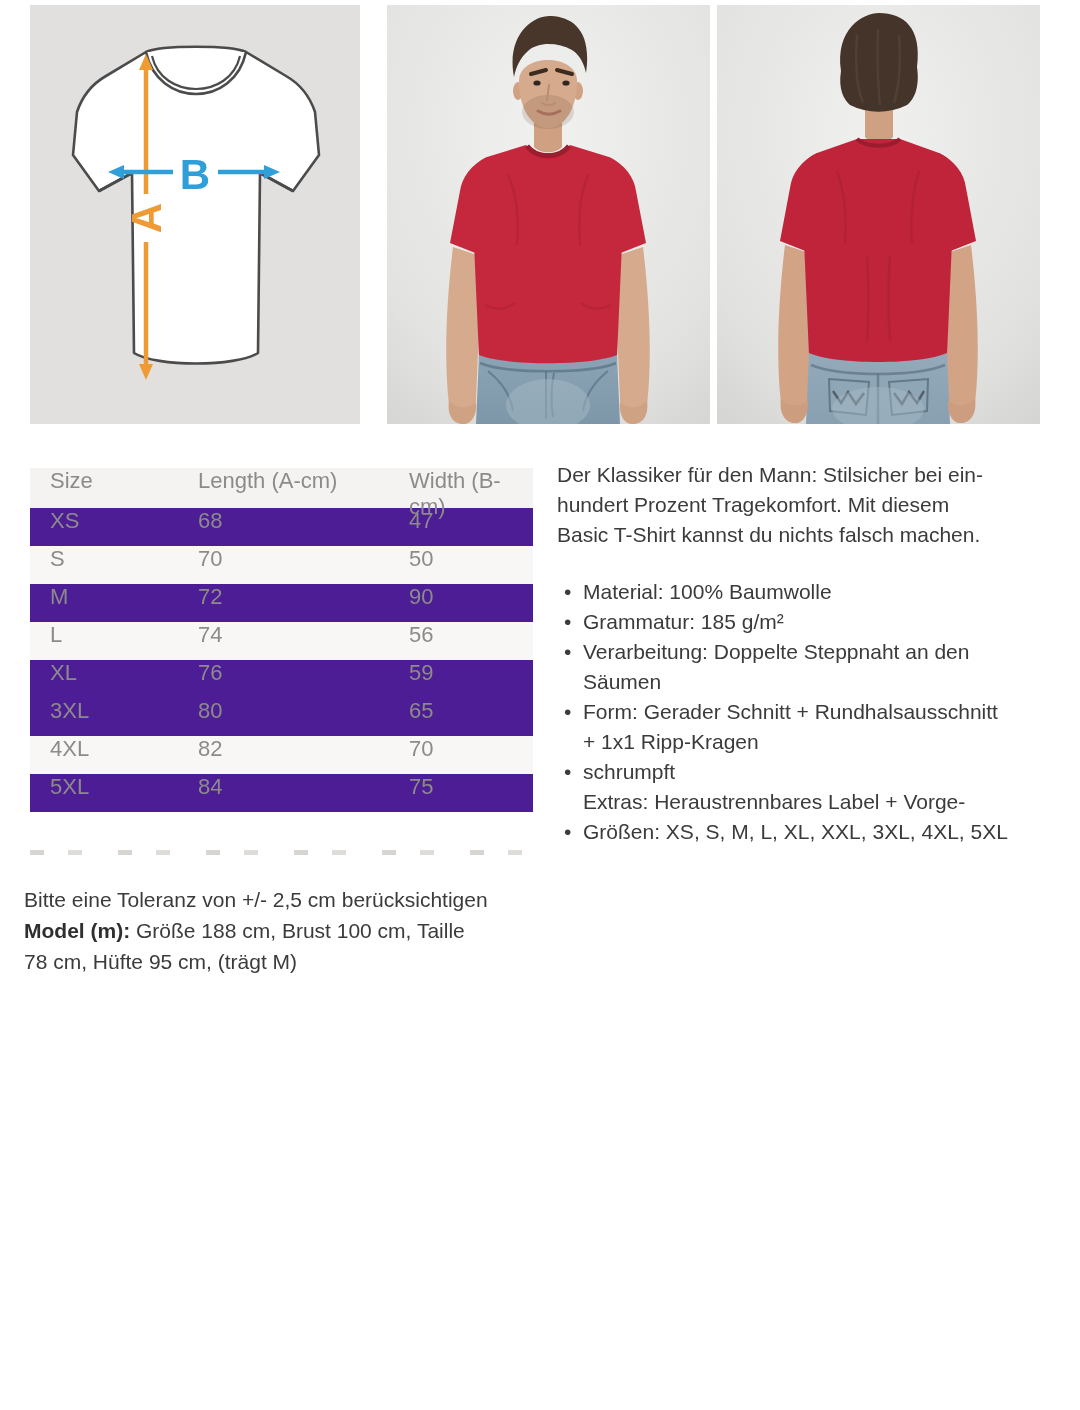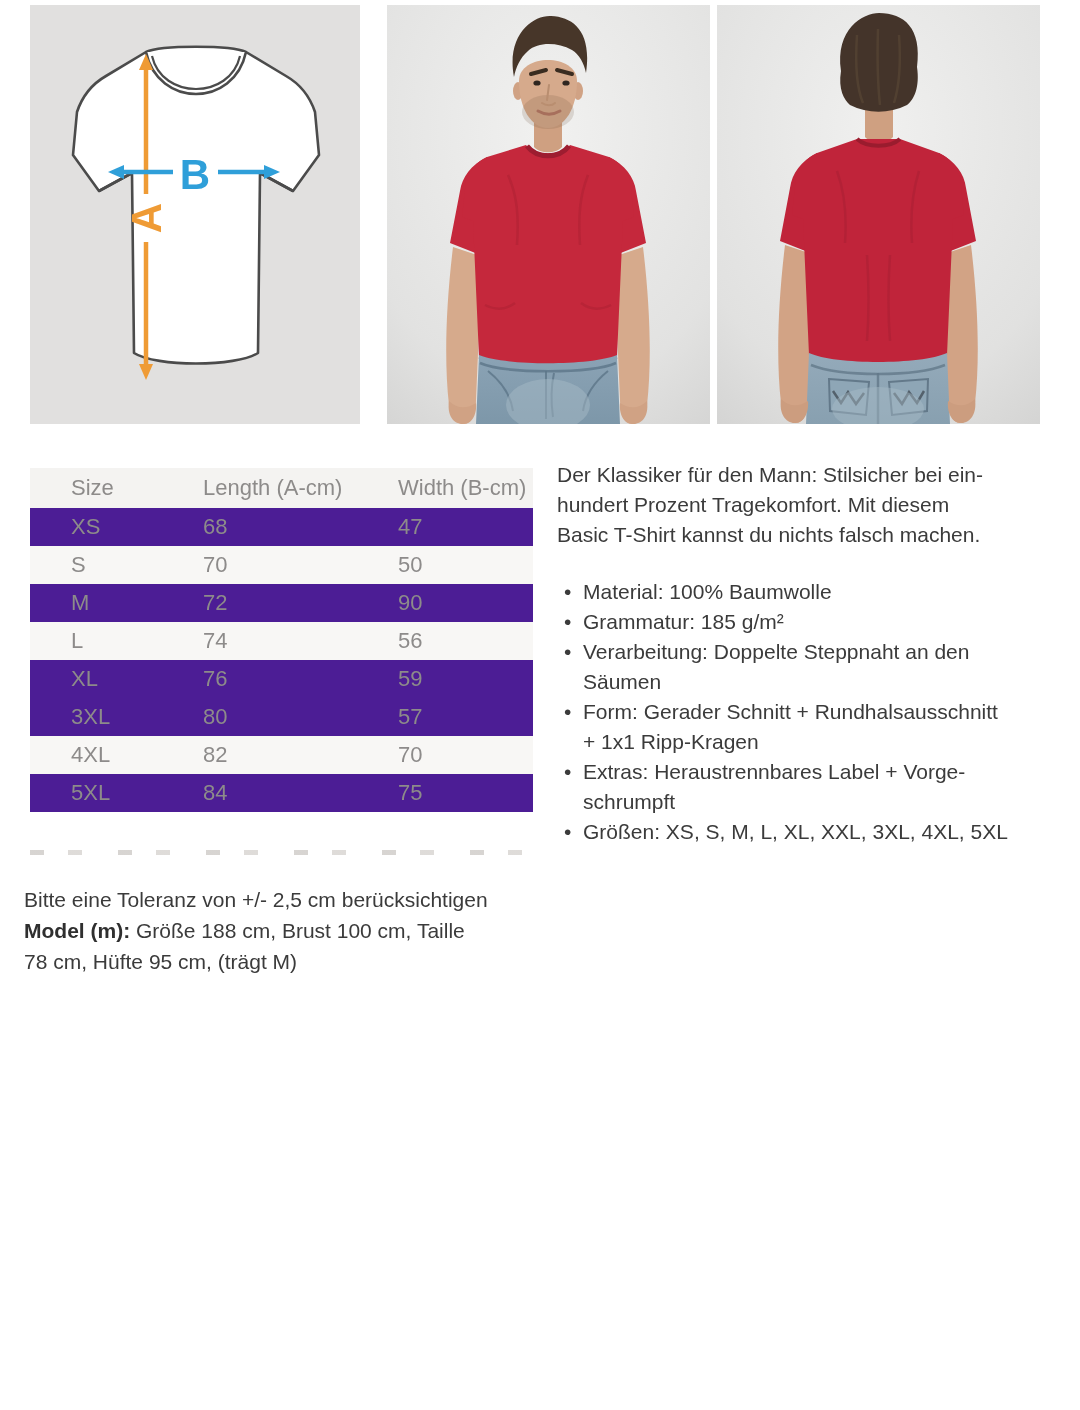--- a/index.html
+++ b/index.html
@@ -15,7 +15,7 @@
 
   
   #size-table{left:30px;top:468px;width:503px;font-size:22px;color:#8d8b8a;}
-  #size-table .trow{display:flex;align-items:center;padding-left:41px;box-sizing:border-box;}
+  #size-table .trow{display:flex;padding-left:20px;box-sizing:border-box;gap:16px;}
   #size-table .thead{height:40px;background:#f4f3f1;}
   #size-table .r{height:38px;}
   #size-table .dark{background:#4c1d95;}

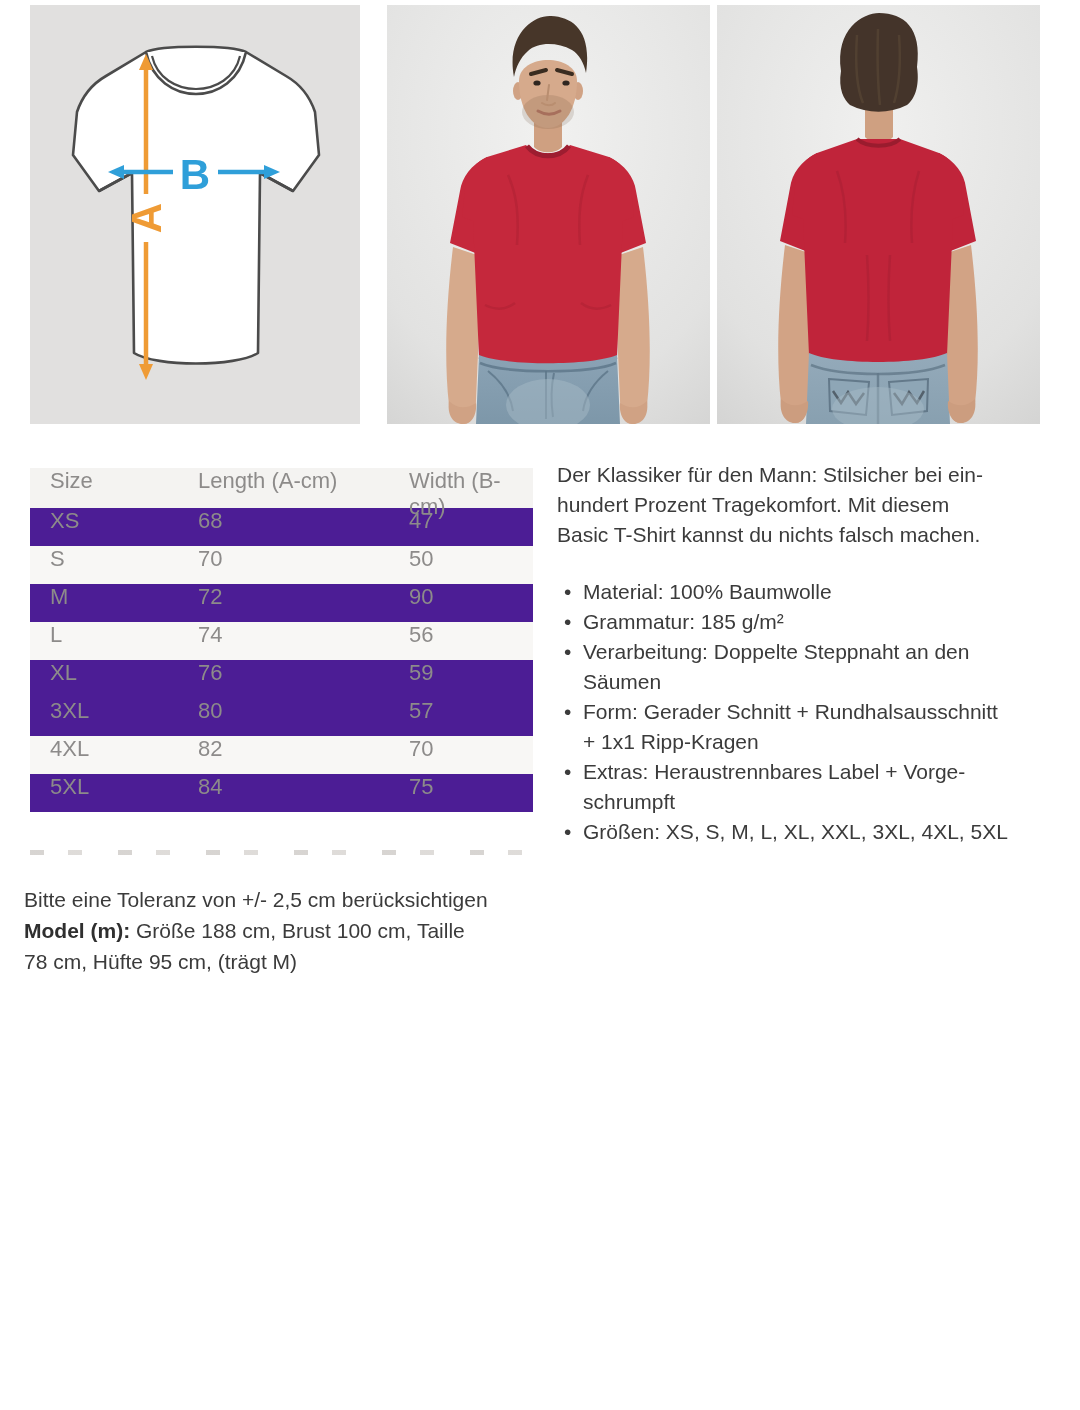--- a/index.html
+++ b/index.html
@@ -203,7 +203,7 @@
   <div class="trow r dark">
     <span class="c1">3XL</span>
     <span class="c2">80</span>
-    <span class="c3">57</span>
+    <span class="c3">65</span>
   </div>
   <div class="trow r light">
     <span class="c1">4XL</span>

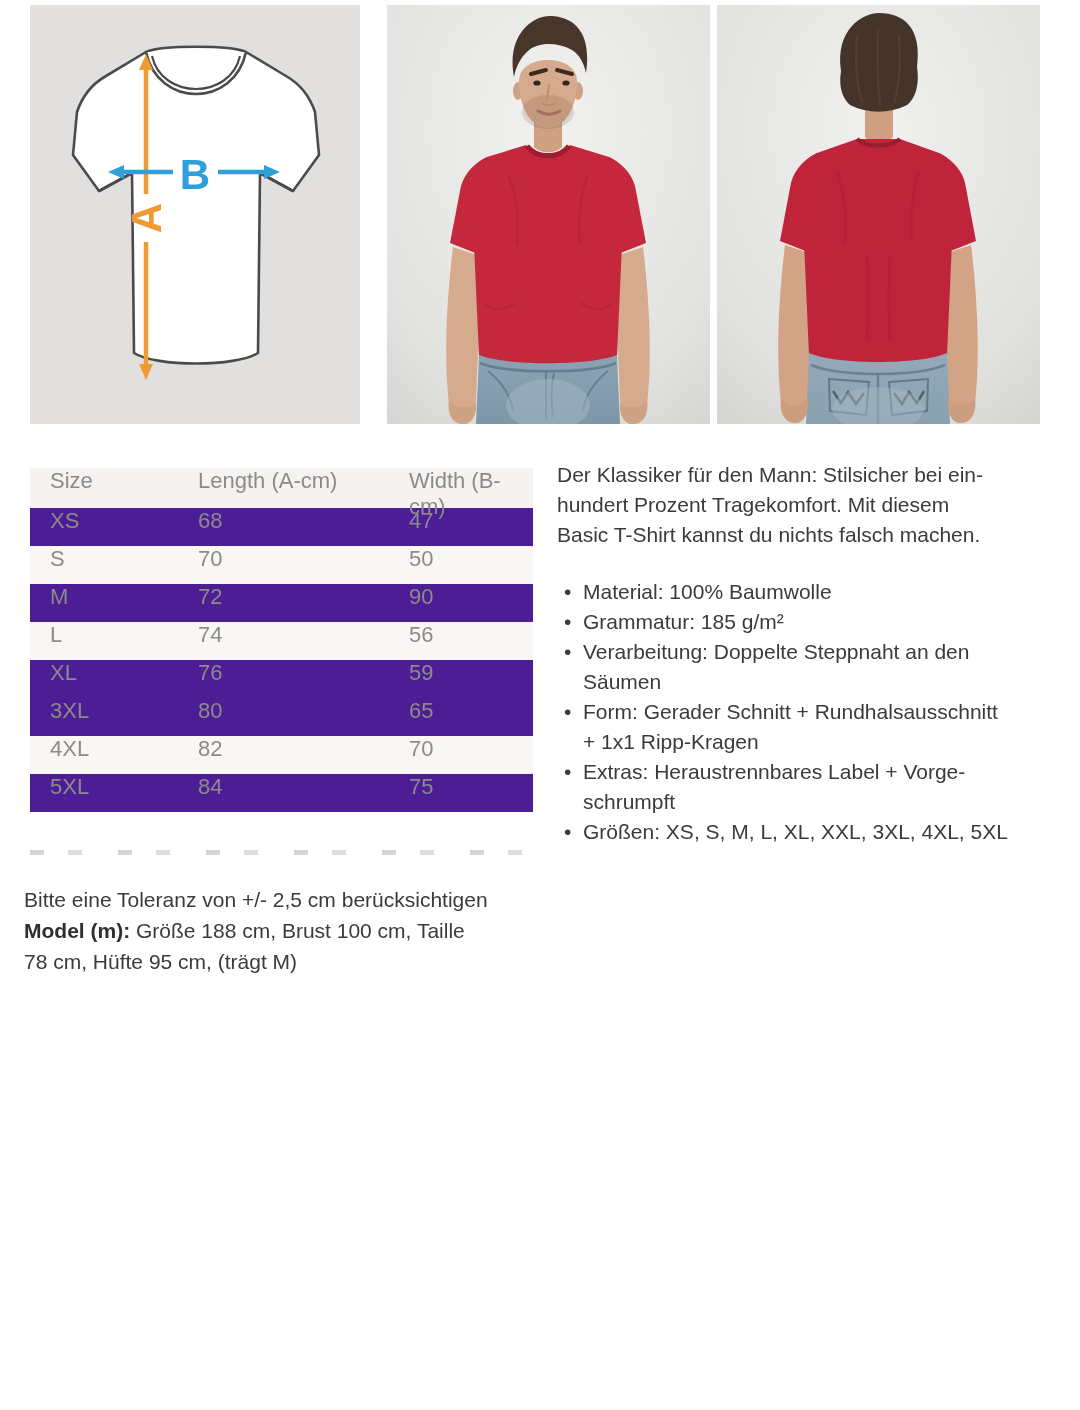--- a/index.html
+++ b/index.html
@@ -254,8 +254,8 @@
     <div class="bullet">
       <span class="marker">•</span>
       <div class="btext">
+        <div>schrumpft</div>
         <div>Extras: Heraustrennbares Label + Vorge-</div>
-        <div>schrumpft</div>
       </div>
     </div>
     <div class="bullet">

